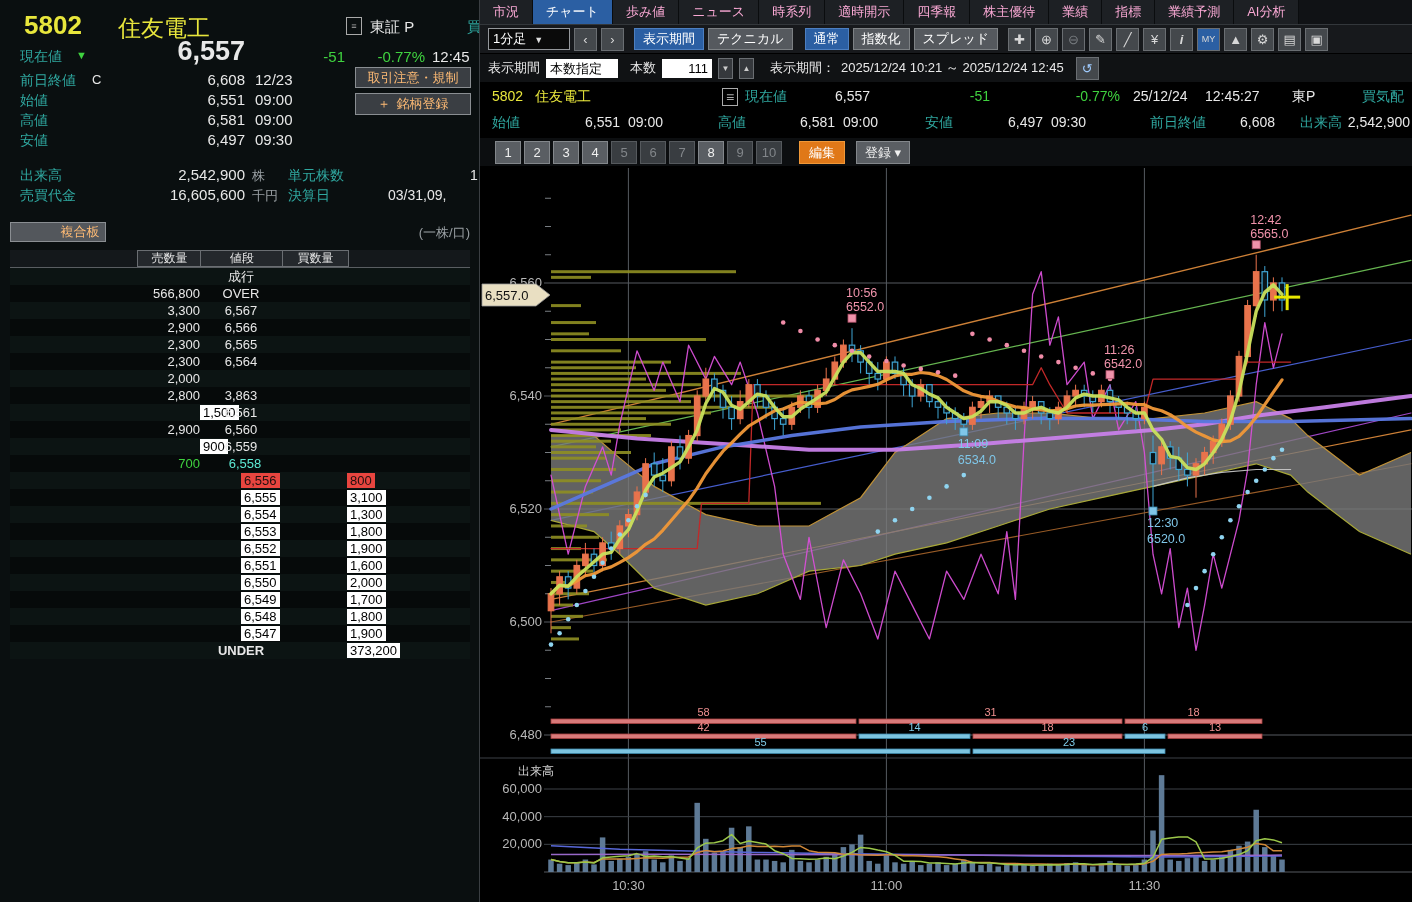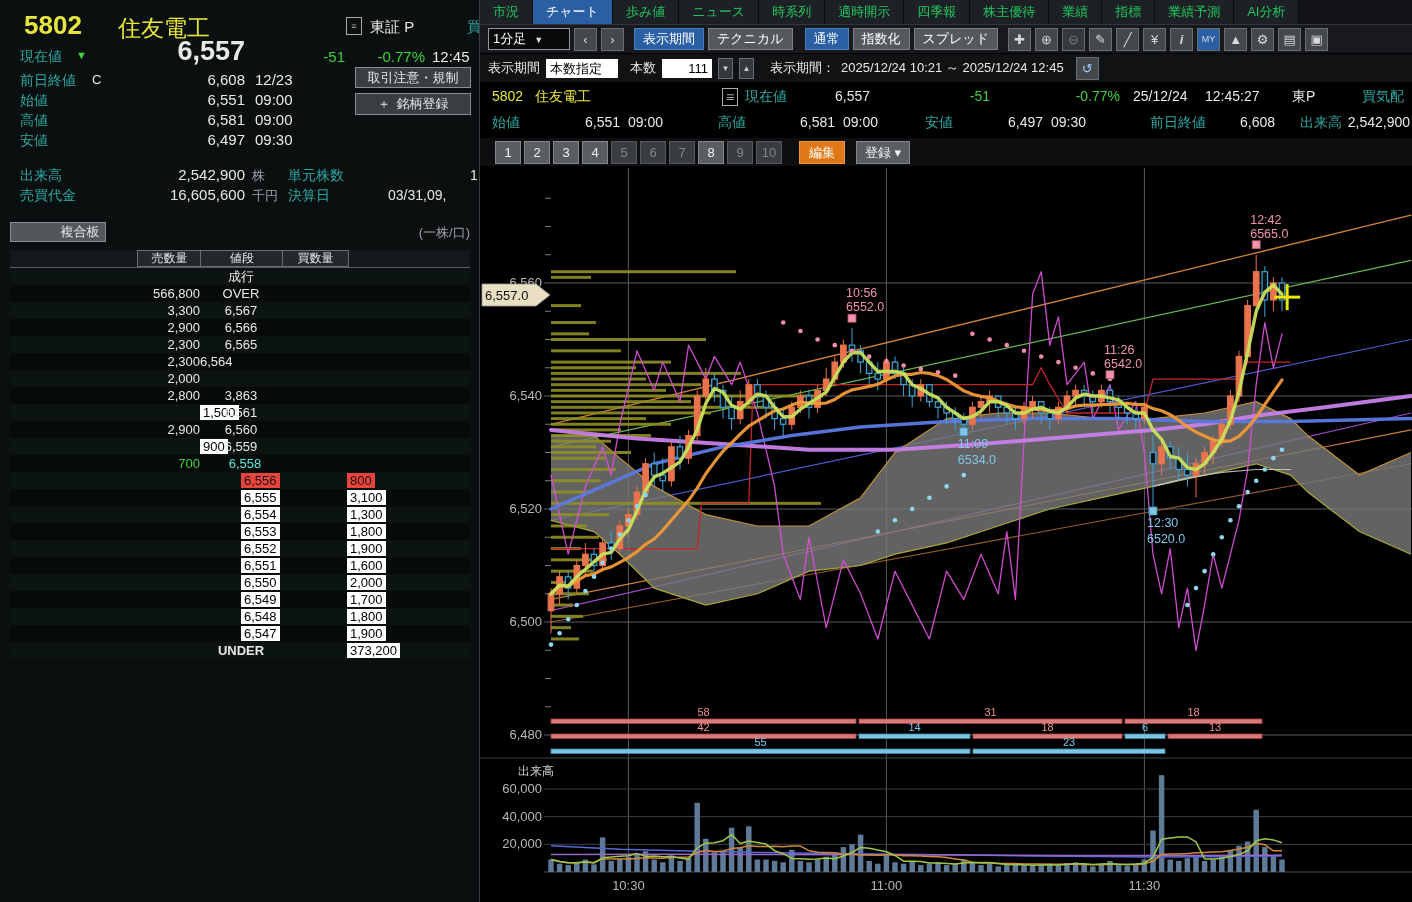--- a/index.html
+++ b/index.html
@@ -34,7 +34,7 @@
   #right-panel{position:absolute;left:480px;top:0;width:932px;height:902px;background:#000;}
   #top-tabs{position:absolute;left:0;top:0;width:932px;height:24px;background:#101215;
     border-bottom:1px solid #33373b;display:flex;}
-  .tab{height:24px;line-height:24px;padding:0 13px;color:#22c55e;font-size:13px;
+  .tab{height:24px;line-height:24px;padding:0 13px;color:#f9a8d4;font-size:13px;
     background:#1d2024;border-right:1px solid #0a0c0e;cursor:pointer;}
   .tab.sel{background:#2b5fa3;color:#fff;}
   #toolbar{position:absolute;left:0;top:25px;width:932px;height:28px;background:#17191c;

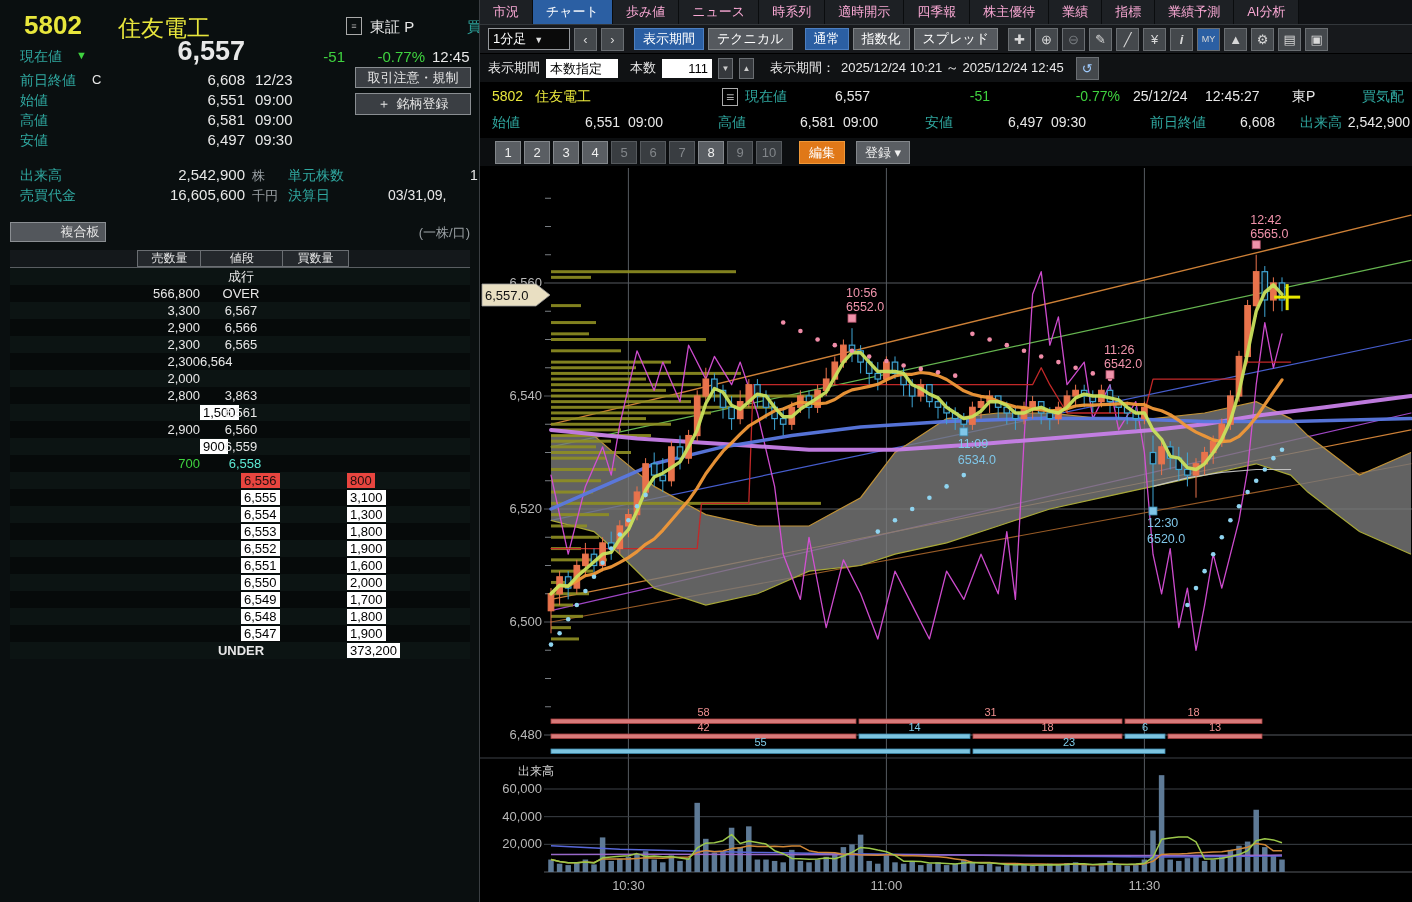--- a/index.html
+++ b/index.html
@@ -15,7 +15,7 @@
   .gy{color:#9aa0a4;}
   .y{color:#e8e63c;}
   .ra{text-align:right;display:inline-block;}
-  .sbtn{position:absolute;background:#3a3e43;border:1px solid #8a8e92;color:#e5e5e5;
+  .sbtn{position:absolute;background:#3a3e43;border:1px solid #8a8e92;color:#fdba74;
     font-size:13px;text-align:center;line-height:19px;cursor:pointer;}
   .doc-ic{position:absolute;width:14px;height:16px;border:1px solid #aaa;color:#aaa;
     font-size:9px;line-height:16px;text-align:center;}

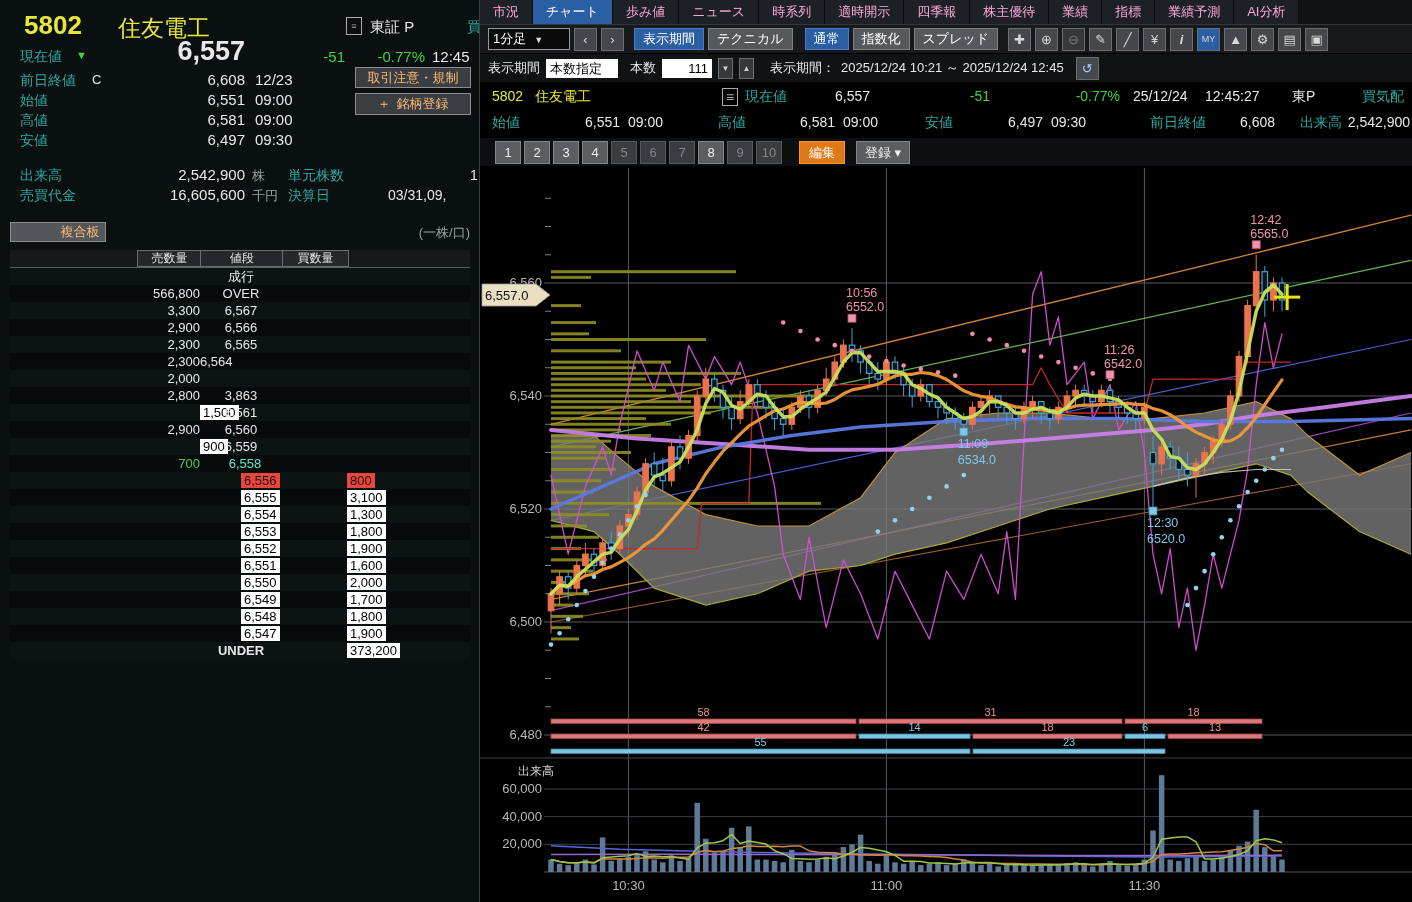--- a/index.html
+++ b/index.html
@@ -146,7 +146,7 @@
         </div>
         <div class="ob-row odd">
           <span class="ob-cell" style="left: 100px; width: 90px; text-align: right;">2,300</span>
-          <span class="ob-cell" style="left: 190px; width: 82px; ">6,564</span>
+          <span class="ob-cell" style="left: 190px; width: 82px; text-align: center;">6,564</span>
         </div>
         <div class="ob-row even">
           <span class="ob-cell" style="left: 100px; width: 90px; text-align: right;">2,000</span>

